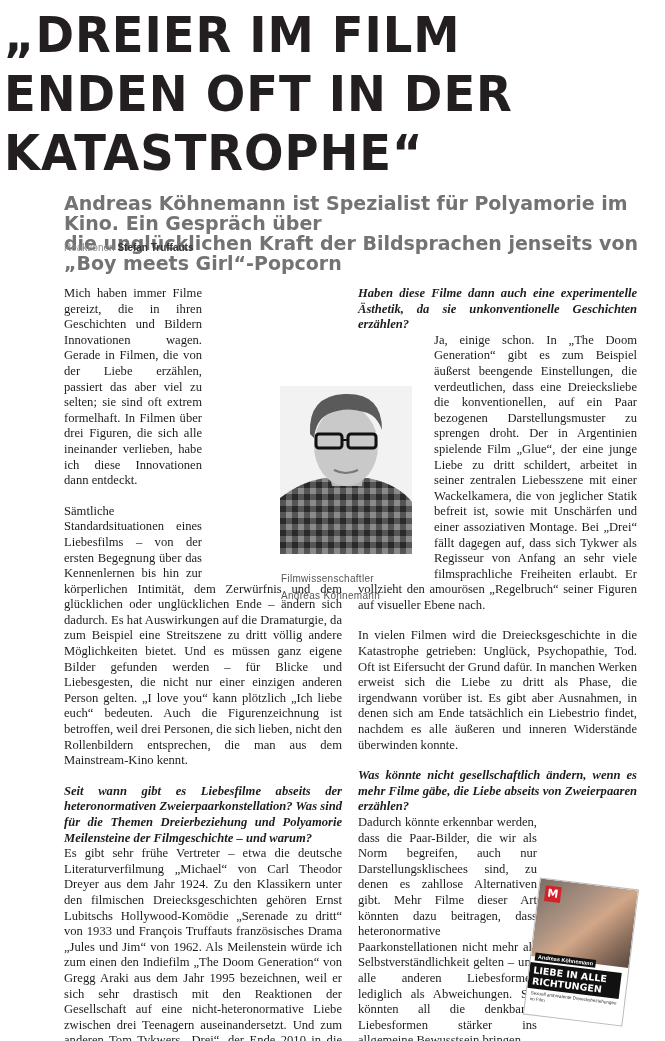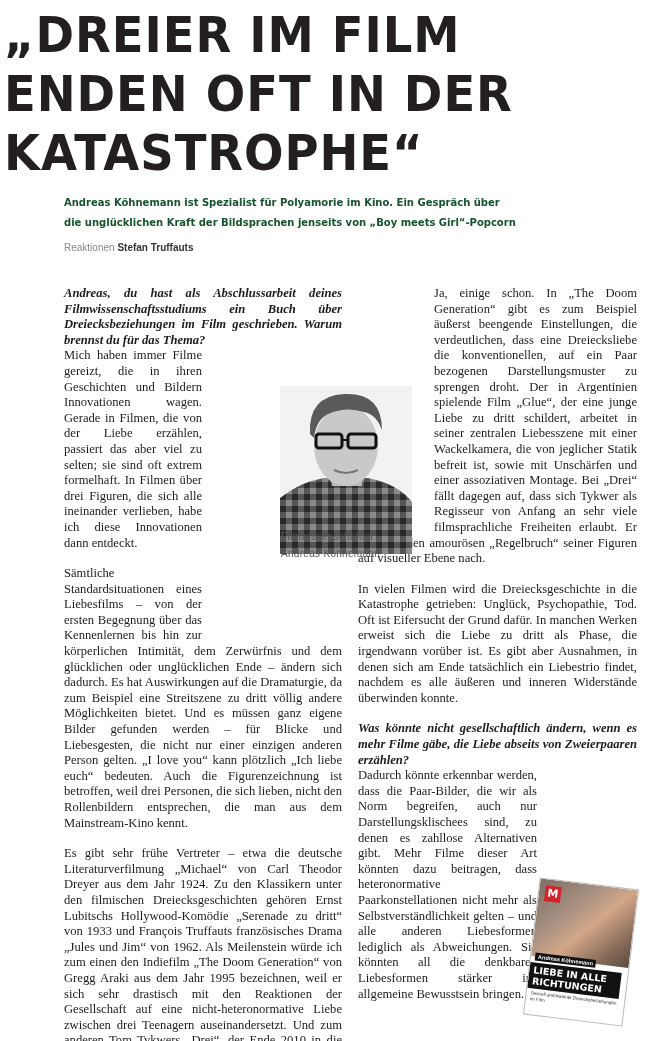--- a/index.html
+++ b/index.html
@@ -18,7 +18,7 @@
   .standfirst {
     position: absolute; left: 64px; top: 193px; width: 600px;
     font-family: "DejaVu Sans", sans-serif; font-weight: bold;
-    font-size: 10px; line-height: 20px; color: #14532d;
+    font-size: 19px; line-height: 20px; color: #737373;
   }
   .byline {
     position: absolute; left: 64px; top: 242px;

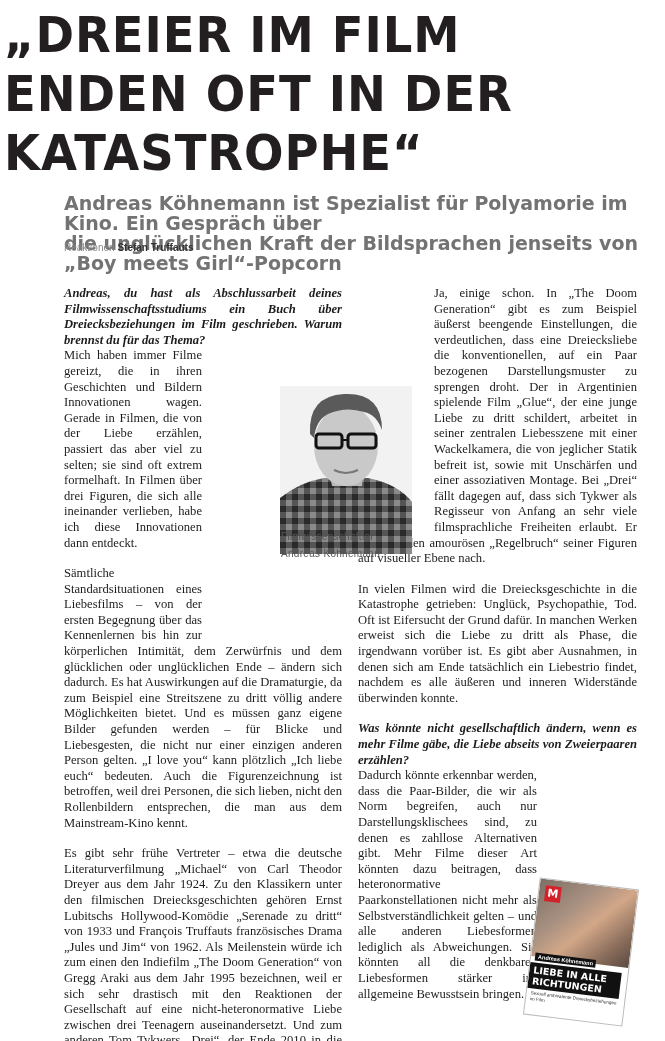--- a/index.html
+++ b/index.html
@@ -84,7 +84,6 @@
 
 <div class="col left">
   <div class="float-l" style="height:0"></div>
-  <p class="q">Andreas, du hast als Abschlussarbeit deines Filmwissenschaftsstudiums ein Buch über Dreiecksbeziehungen im Film geschrieben. Warum brennst du für das Thema?</p>
   <p class="a">
     <span class="float-l" style="margin-top:30px; height:260px;"></span>
     <span>Mich haben immer Filme gereizt, die in ihren Geschichten und Bildern Innovationen wagen. Gerade in Filmen, die von der Liebe erzählen, passiert das aber viel zu selten; sie sind oft extrem formelhaft. In Filmen über drei Figuren, die sich alle ineinander verlieben, habe ich diese Innovationen dann entdeckt.</span>

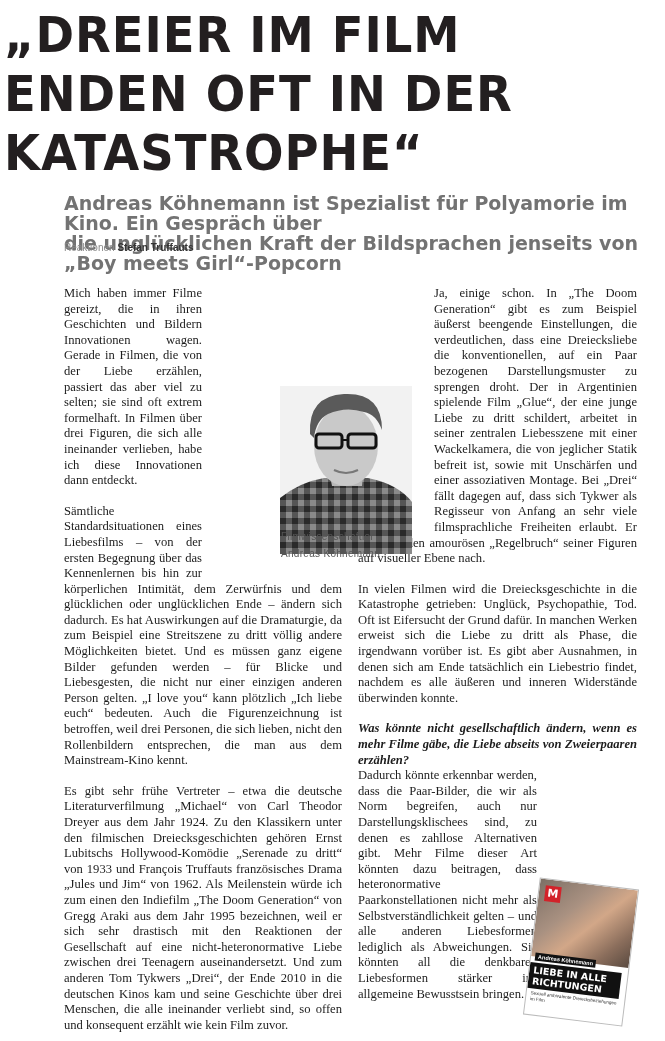--- a/index.html
+++ b/index.html
@@ -95,6 +95,7 @@
 </div>
 
 <div class="col right">
+  <p class="q">Haben diese Filme dann auch eine experimentelle Ästhetik, da sie unkonventionelle Geschichten erzählen?</p>
   <p class="a">
     <span class="float-r" style="margin-top:62px;"></span>
     <span>Ja, einige schon. In „The Doom Generation“ gibt es zum Beispiel äußerst beengende Einstellungen, die verdeutlichen, dass eine Dreiecksliebe die konventionellen, auf ein Paar bezogenen Darstellungsmuster zu sprengen droht. Der in Argentinien spielende Film „Glue“, der eine junge Liebe zu dritt schildert, arbeitet in seiner zentralen Liebesszene mit einer Wackelkamera, die von jeglicher Statik befreit ist, sowie mit Unschärfen und einer assoziativen Montage. Bei „Drei“ fällt dagegen auf, dass sich Tykwer als Regisseur von Anfang an sehr viele filmsprachliche Freiheiten erlaubt. Er vollzieht den amourösen „Regelbruch“ seiner Figuren auf visueller Ebene nach.</span>

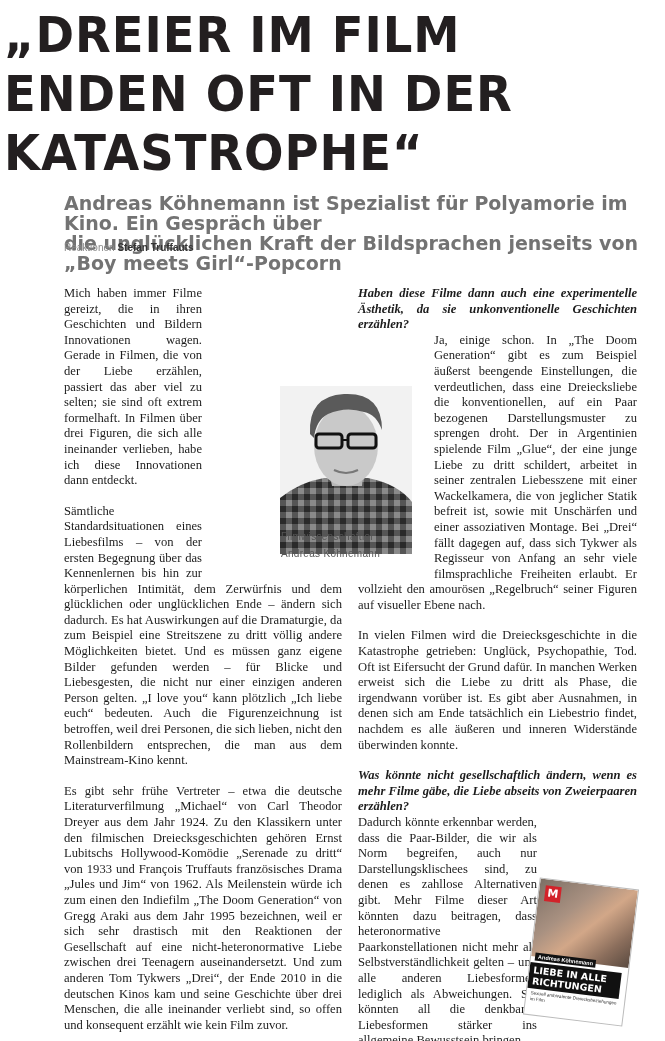--- a/index.html
+++ b/index.html
@@ -41,7 +41,7 @@
   }
   .portrait svg { display: block; }
   .caption {
-    position: absolute; left: 281px; top: 528px; font-family: "Liberation Sans", sans-serif;
+    position: absolute; left: 281px; top: 570px; font-family: "Liberation Sans", sans-serif;
     font-size: 10px; line-height: 17px; color: #555; letter-spacing: 0.3px;
   }
 

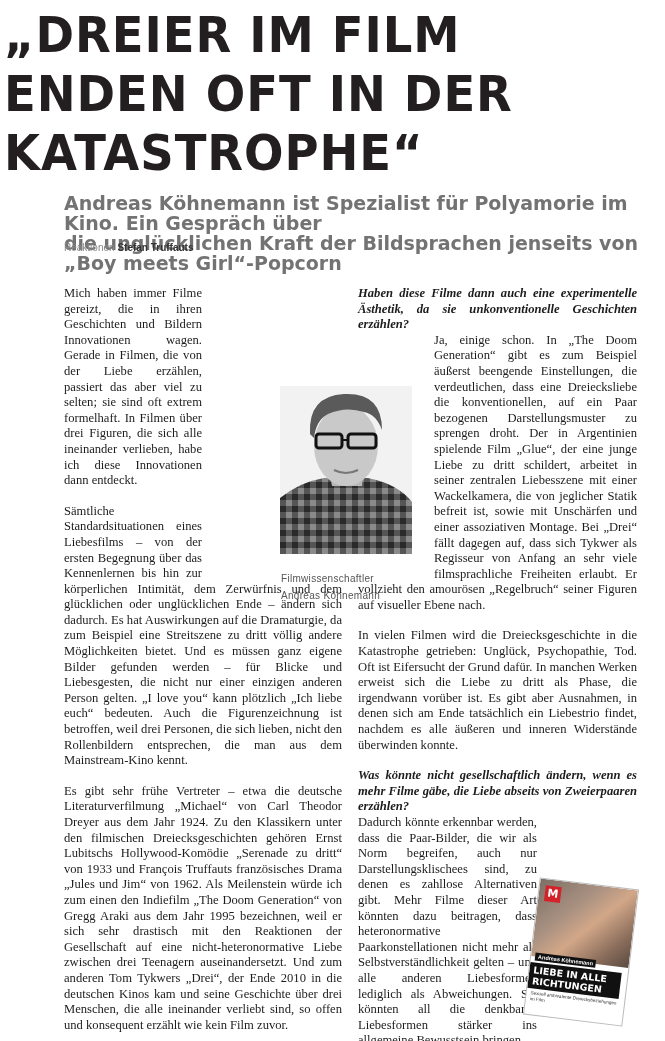--- a/index.html
+++ b/index.html
@@ -91,6 +91,7 @@
   <div class="gap"></div>
   <p class="a">Sämtliche Standardsituationen eines Liebesfilms – von der ersten Begegnung über das Kennenlernen bis hin zur körperlichen Intimität, dem Zerwürfnis und dem glücklichen oder unglücklichen Ende – ändern sich dadurch. Es hat Auswirkungen auf die Dramaturgie, da zum Beispiel eine Streitszene zu dritt völlig andere Möglichkeiten bietet. Und es müssen ganz eigene Bilder gefunden werden – für Blicke und Liebesgesten, die nicht nur einer einzigen anderen Person gelten. „I love you“ kann plötzlich „Ich liebe euch“ bedeuten. Auch die Figurenzeichnung ist betroffen, weil drei Personen, die sich lieben, nicht den Rollenbildern entsprechen, die man aus dem Mainstream-Kino kennt.</p>
   <div class="gap"></div>
+  <p class="q">Seit wann gibt es Liebesfilme abseits der heteronormativen Zweierpaarkonstellation? Was sind für die Themen Dreierbeziehung und Polyamorie Meilensteine der Filmgeschichte – und warum?</p>
   <p class="a">Es gibt sehr frühe Vertreter – etwa die deutsche Literaturverfilmung „Michael“ von Carl Theodor Dreyer aus dem Jahr 1924. Zu den Klassikern unter den filmischen Dreiecksgeschichten gehören Ernst Lubitschs Hollywood-Komödie „Serenade zu dritt“ von 1933 und François Truffauts französisches Drama „Jules und Jim“ von 1962. Als Meilenstein würde ich zum einen den Indiefilm „The Doom Generation“ von Gregg Araki aus dem Jahr 1995 bezeichnen, weil er sich sehr drastisch mit den Reaktionen der Gesellschaft auf eine nicht-heteronormative Liebe zwischen drei Teenagern auseinandersetzt. Und zum anderen Tom Tykwers „Drei“, der Ende 2010 in die deutschen Kinos kam und seine Geschichte über drei Menschen, die alle ineinander verliebt sind, so offen und konsequent erzählt wie kein Film zuvor.</p>
 </div>
 

